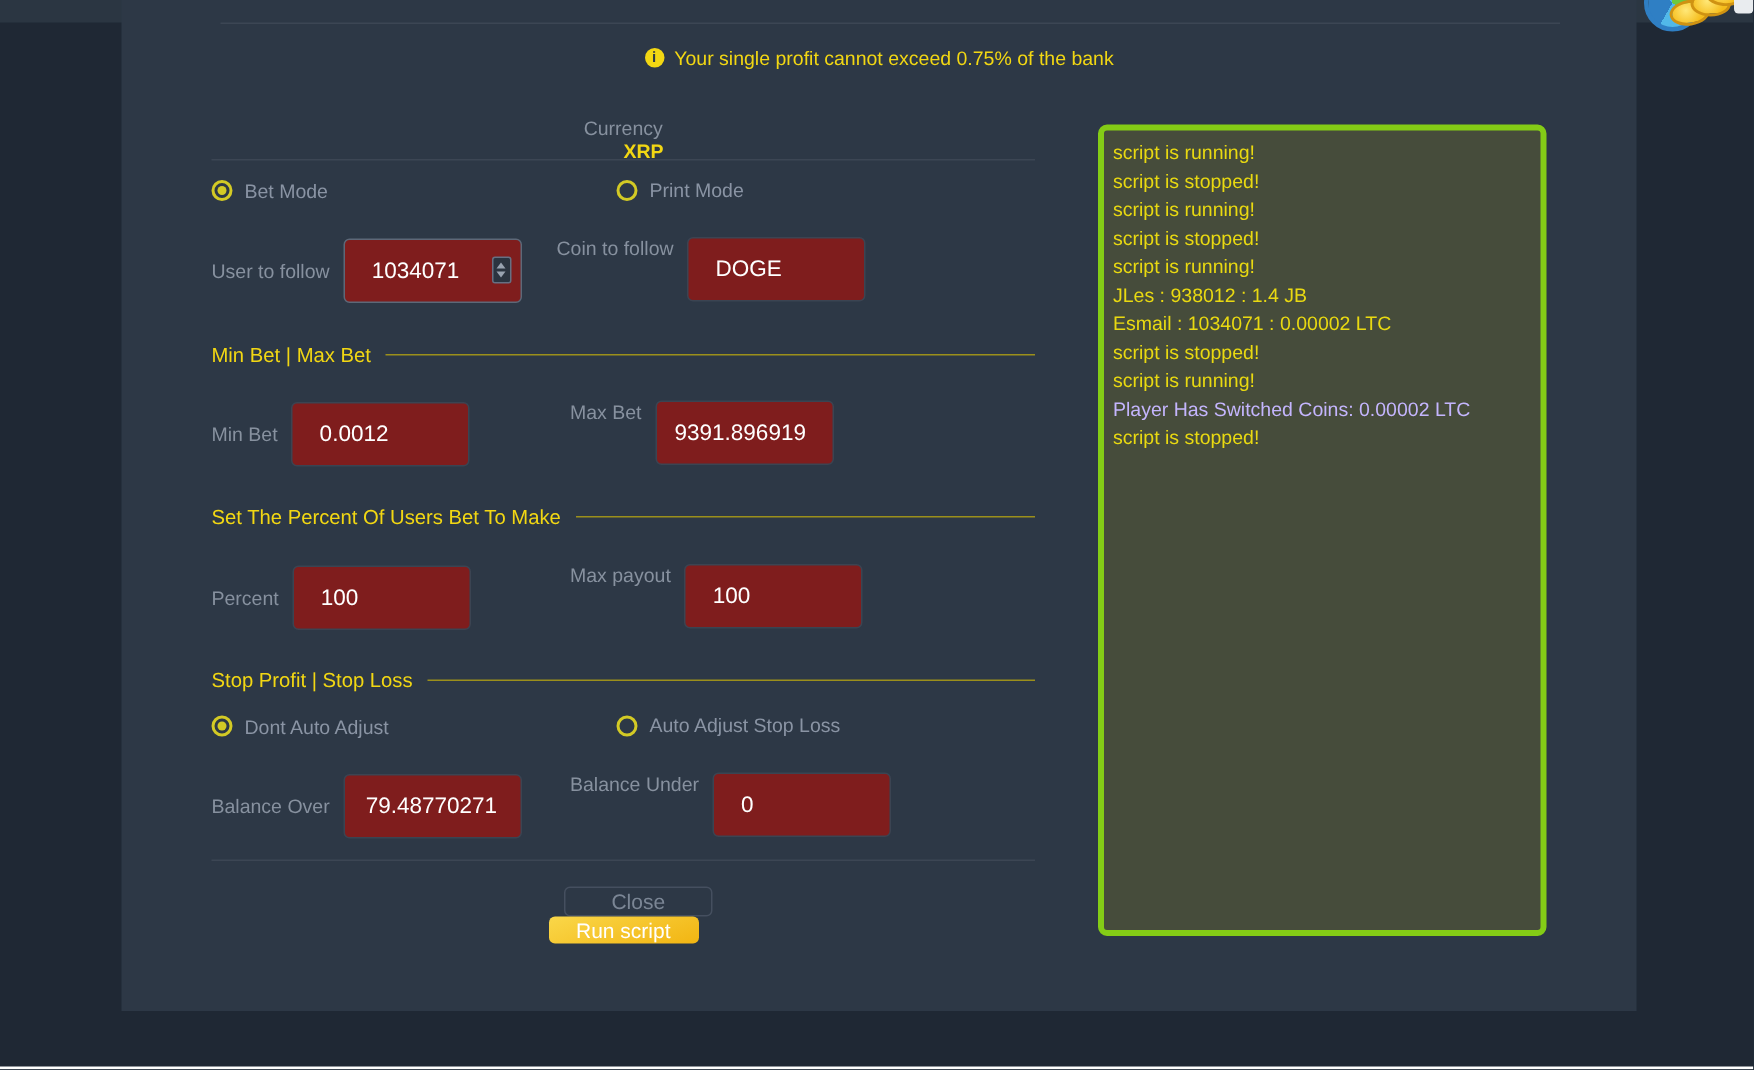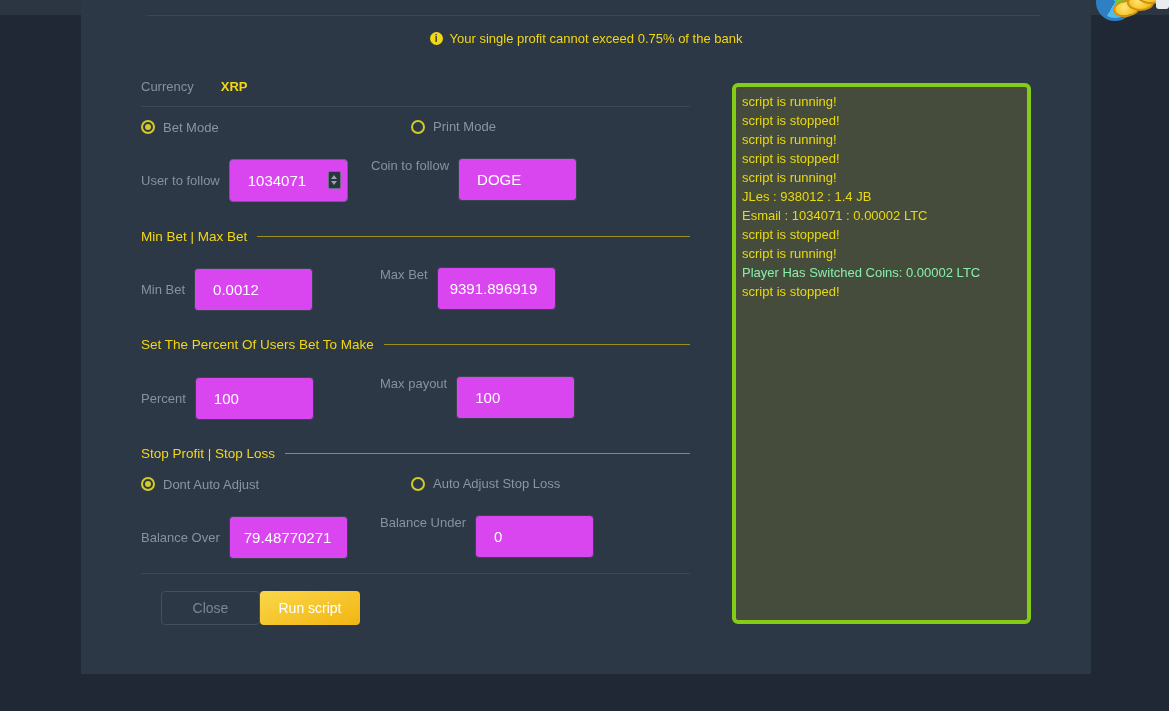--- a/index.html
+++ b/index.html
@@ -15,7 +15,7 @@
   .info-badge{width:13px;height:13px;border-radius:50%;background:#f2d713;color:#2d3846;font-size:10px;font-weight:bold;display:inline-flex;align-items:center;justify-content:center;line-height:13px;}
 
   .row{position:absolute;left:60px;width:549px;}
-  .flex-c{display:flex;align-items:center;}
+  .flex-c{display:flex;align-items:center;flex-direction:column;}
   .flabel{color:#87919f;font-size:13px;}
   .cell1{position:absolute;left:0;top:0;height:100%;display:flex;align-items:center;gap:9px;}
   .cell2{position:absolute;left:239px;top:0;height:100%;display:flex;align-items:flex-start;gap:9px;}

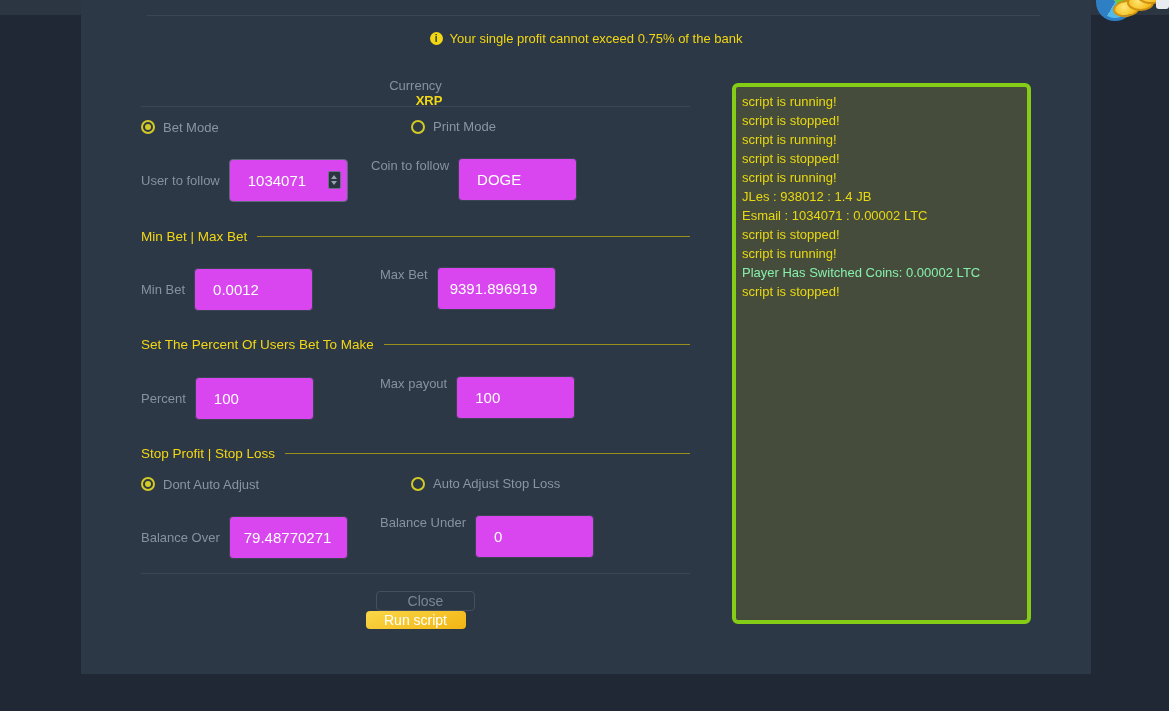--- a/index.html
+++ b/index.html
@@ -32,7 +32,7 @@
   .radio-item{display:flex;align-items:center;}
 
   .input-wrap{position:relative;display:inline-block;}
-  .tinput{width:119px;height:43px;background:#d946ef;border:1px solid #3b4452;border-radius:4px;color:#ffffff;font-size:15px;font-weight:500;font-family:"Liberation Sans",sans-serif;padding:0 8px 0 18px;box-sizing:border-box;outline:none;white-space:nowrap;overflow:hidden;}
+  .tinput{width:119px;height:43px;background:#7f1d1d;border:1px solid #3b4452;border-radius:4px;color:#ffffff;font-size:15px;font-weight:500;font-family:"Liberation Sans",sans-serif;padding:0 8px 0 18px;box-sizing:border-box;outline:none;white-space:nowrap;overflow:hidden;}
   .tinput.focused{border-color:#5d6878;}
   .spinner-icon{position:absolute;right:7px;top:50%;transform:translateY(-50%);width:11px;height:16px;border:1px solid #667083;border-radius:2px;background:#2b3440;display:flex;flex-direction:column;align-items:center;justify-content:center;gap:2px;cursor:pointer;}
   .spinner-icon::before{content:"";border-left:3px solid transparent;border-right:3px solid transparent;border-bottom:4px solid #98a2b0;}

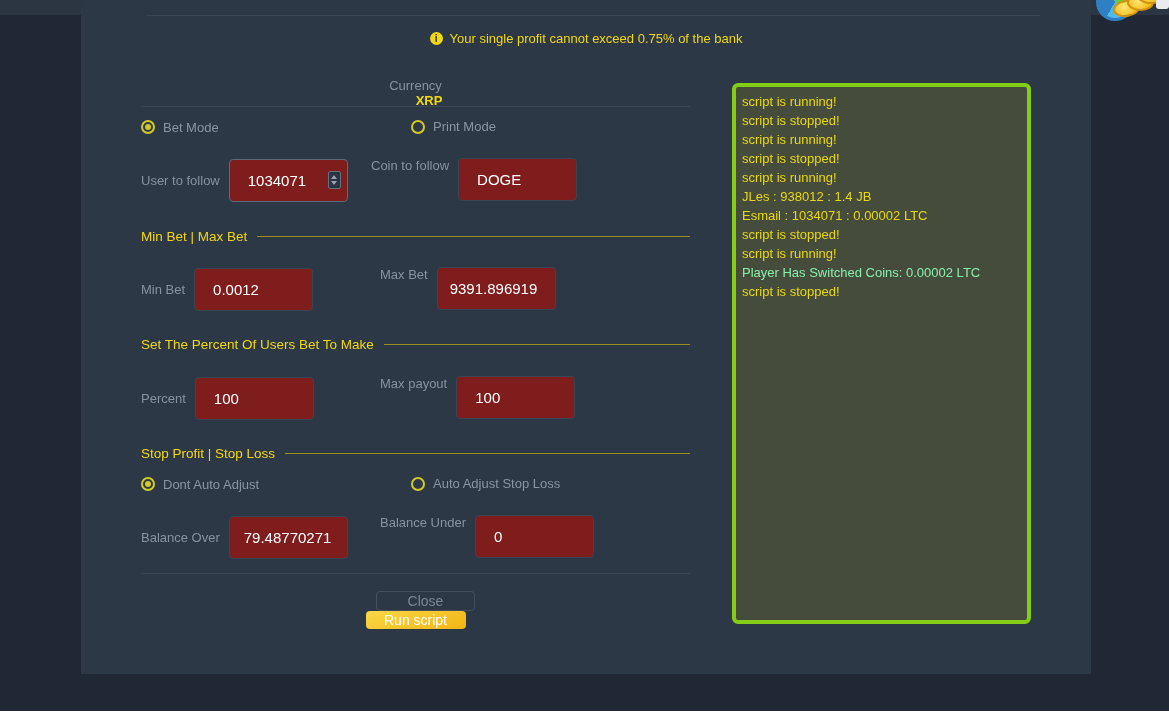--- a/index.html
+++ b/index.html
@@ -44,7 +44,7 @@
 
   .log{position:absolute;left:651px;top:83px;width:299px;height:541px;background:#464c3b;border:4px solid #84cc16;border-radius:6px;box-sizing:border-box;padding:5px 6px;overflow:hidden;}
   .log-line{color:#e9d911;font-size:13px;line-height:19px;white-space:nowrap;}
-  .log-line.error{color:#86efac;}
+  .log-line.error{color:#c4b5fd;}
 
   
   .coin-wrap{position:absolute;left:1096px;top:-17px;width:72px;height:40px;}

